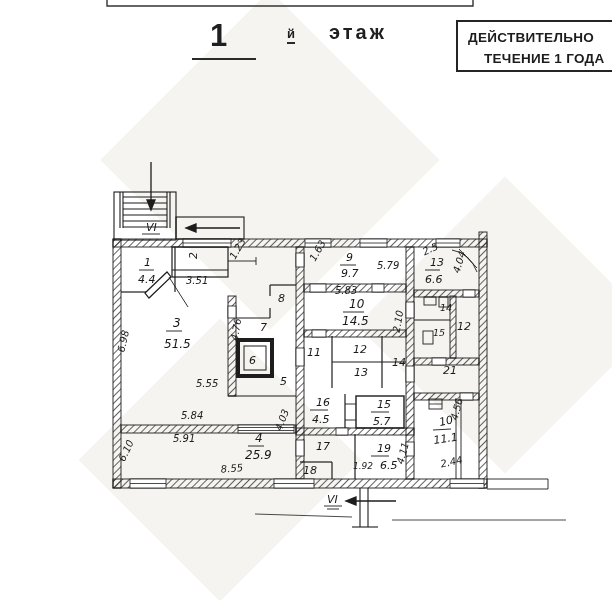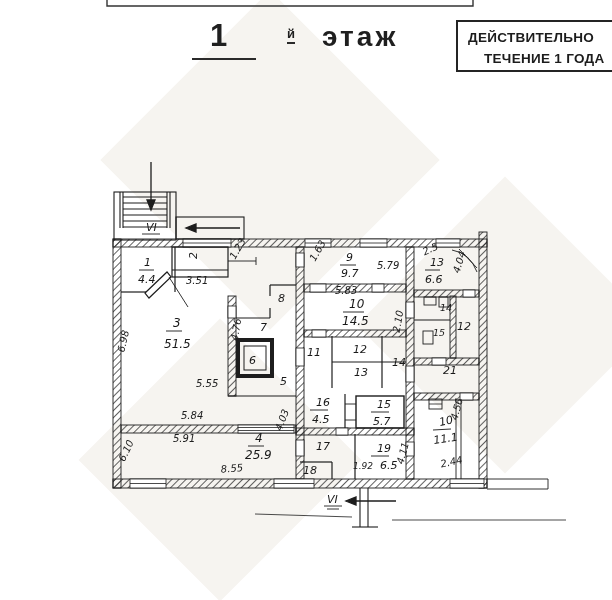--- a/index.html
+++ b/index.html
@@ -13,7 +13,7 @@
   .floor-num{left:210px;top:18px;font-size:31px;font-weight:bold;}
   .num-underline{position:absolute;left:192px;top:58px;width:64px;height:2px;background:#2a2a2a;z-index:2;}
   .floor-suffix{left:287px;top:26px;font-size:13px;font-weight:bold;border-bottom:2px solid #2a2a2a;padding-bottom:1px;}
-  .floor-word{left:322px;top:21px;font-size:28px;font-weight:bold;letter-spacing:3px;}
+  .floor-word{left:329px;top:21px;font-size:20px;font-weight:bold;letter-spacing:3px;}
   .stamp{
     position:absolute;left:456px;top:20px;width:200px;height:52px;z-index:2;
     border:2.5px solid #242424;background:#fff;

